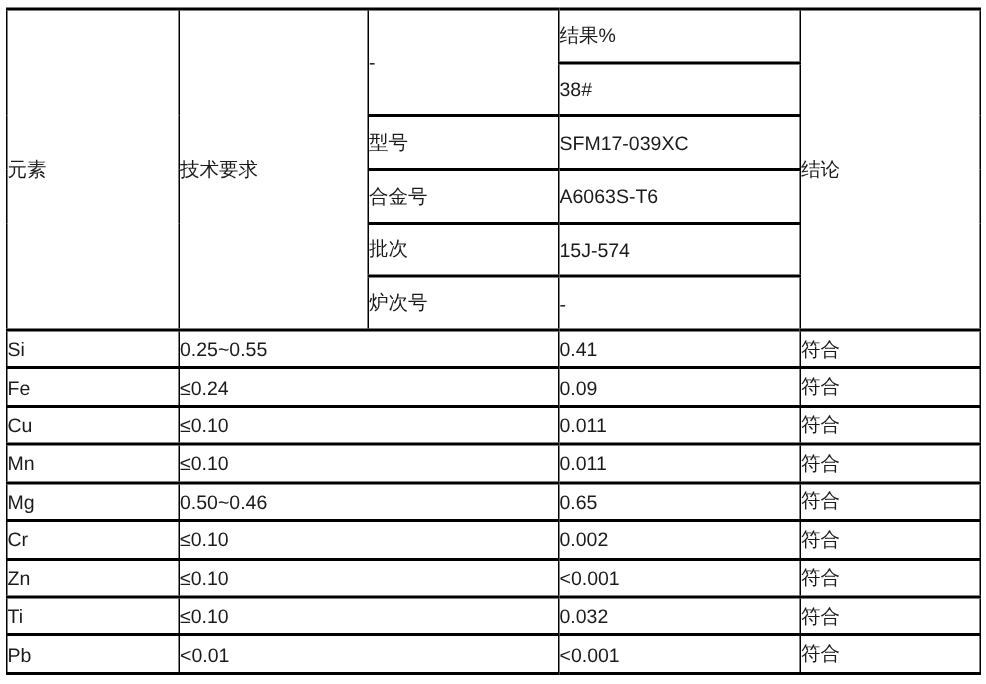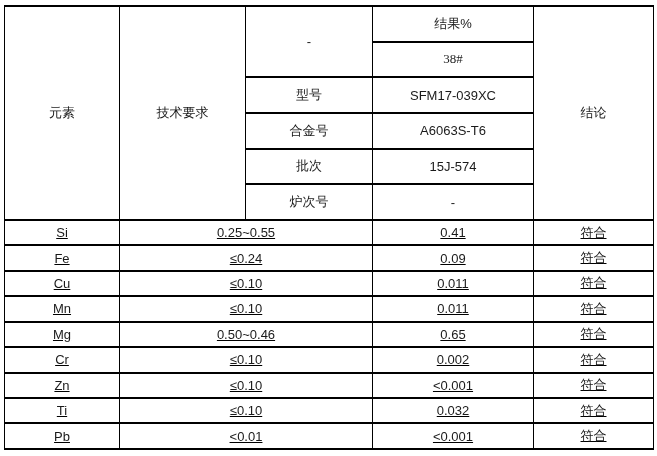--- a/index.html
+++ b/index.html
@@ -27,7 +27,7 @@
     border: 1px solid #000000;
     border-top-width: 2px;
     border-bottom-width: 2px;
-    text-align: center;
+    text-align: left;
     vertical-align: middle;
     font-size: 13px;
     color: #1a1a1a;

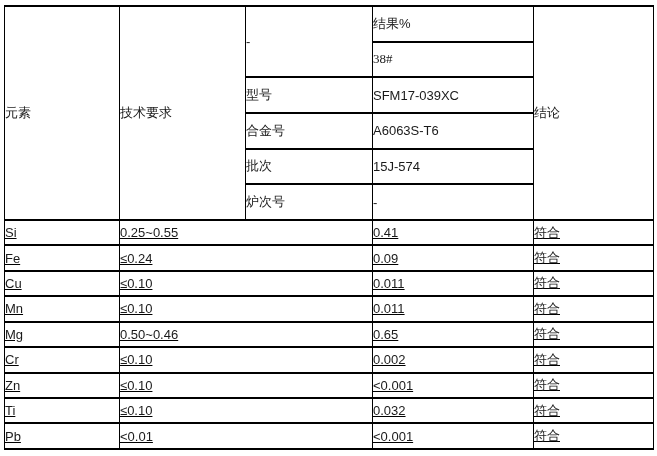--- a/index.html
+++ b/index.html
@@ -37,7 +37,7 @@
   }
   
   td.thin-bottom { border-bottom-width: 1px; }
-  td.thin-top    { border-top-width: 1px; font-family: Liberation Serif, serif; }
+  td.thin-top    { border-top-width: 1px; }
 
   tr.hrow  { height: 28px; }
   tr.drow  { height: 15px; text-decoration: underline; }

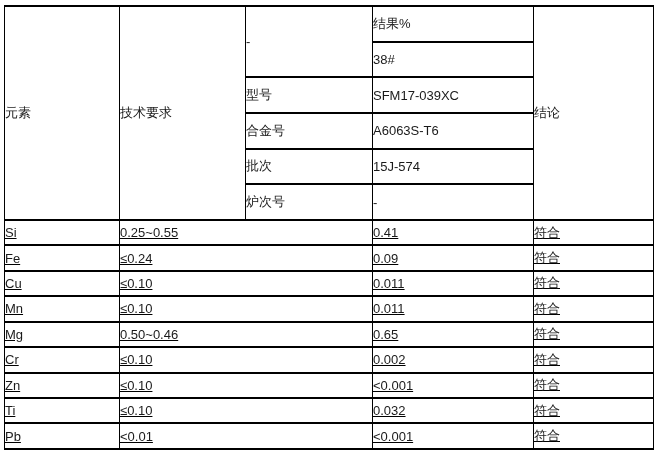--- a/index.html
+++ b/index.html
@@ -40,7 +40,7 @@
   td.thin-top    { border-top-width: 1px; }
 
   tr.hrow  { height: 28px; }
-  tr.drow  { height: 15px; text-decoration: underline; }
+  tr.drow  { height: 15px; }
 </style>
 </head>
 <body>

